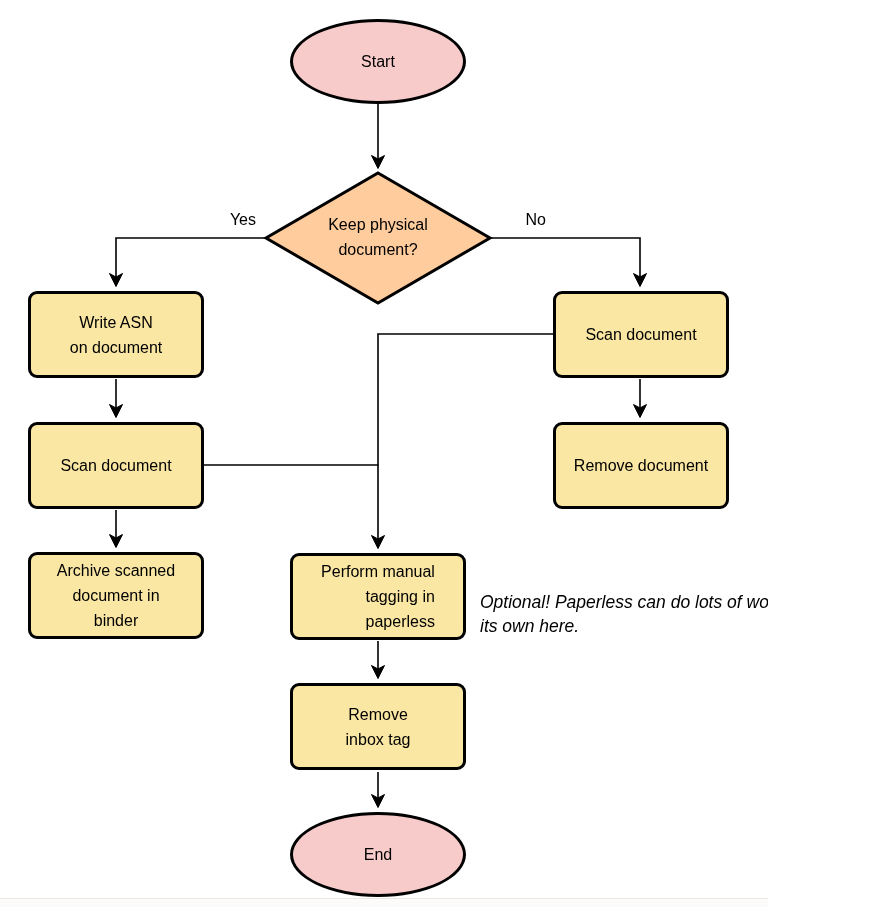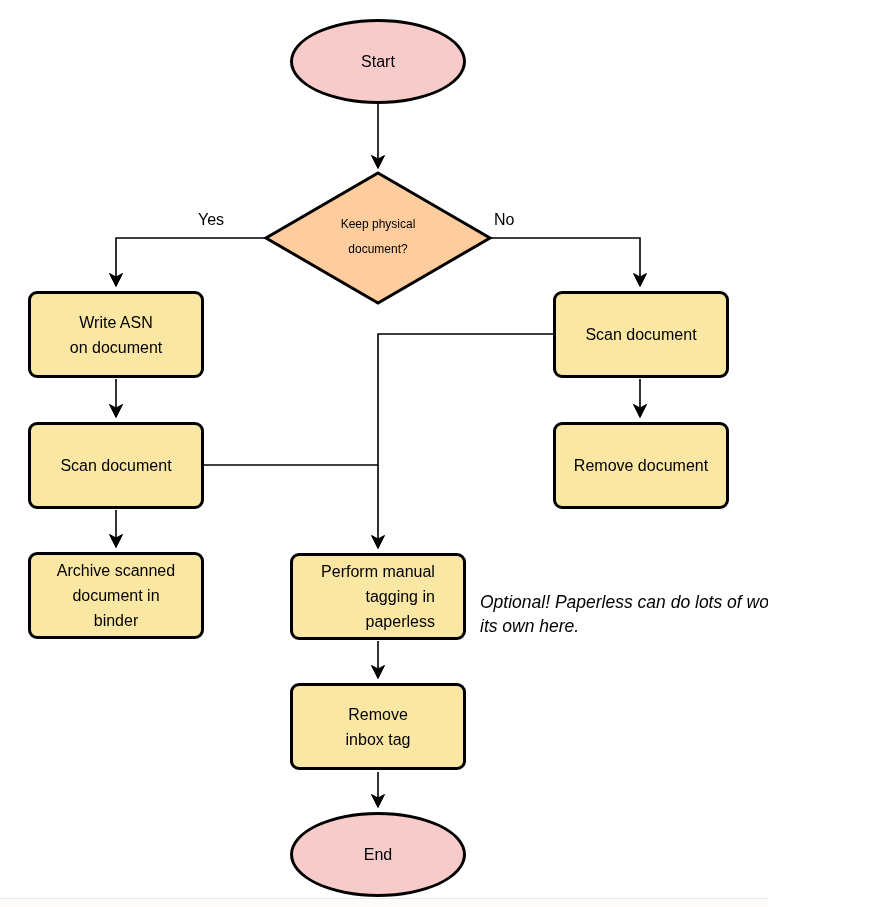--- a/index.html
+++ b/index.html
@@ -47,7 +47,7 @@
     position: absolute;
     font-size: 16px;
     line-height: 20px;
-    text-align: left;
+    text-align: right;
   }
   .diamond-label {
     position: absolute;

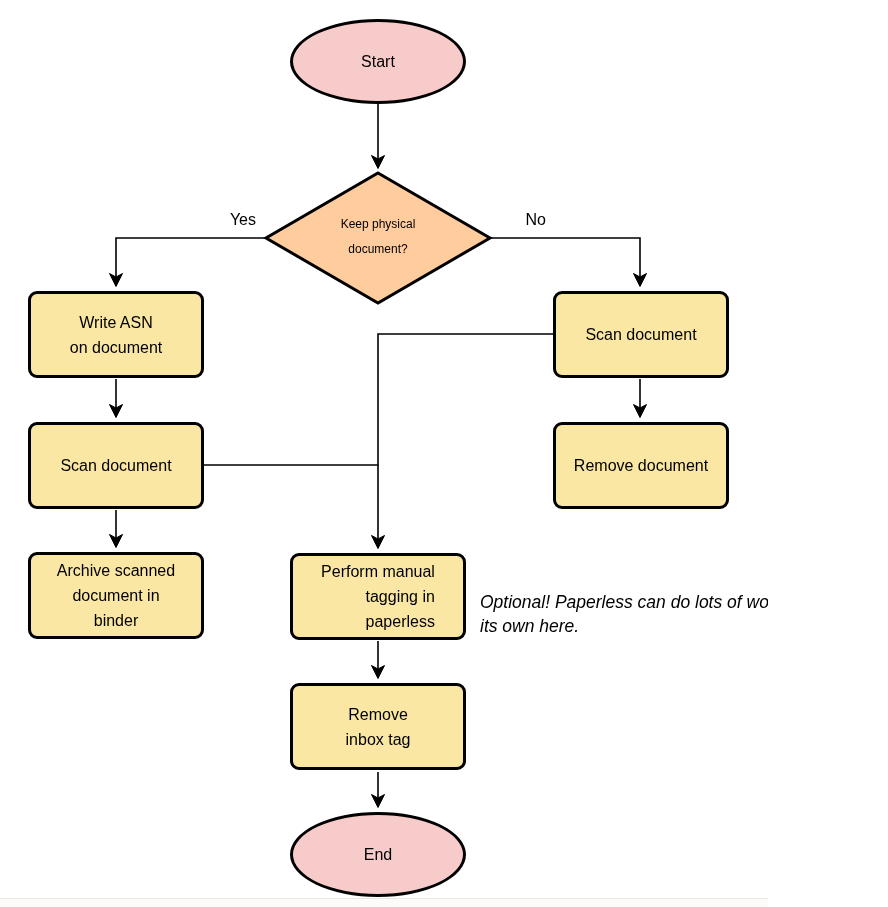--- a/index.html
+++ b/index.html
@@ -55,7 +55,7 @@
     top: 212px;
     width: 190px;
     text-align: center;
-    font-size: 12px;
+    font-size: 16px;
     line-height: 25px;
     white-space: pre-line;
   }

